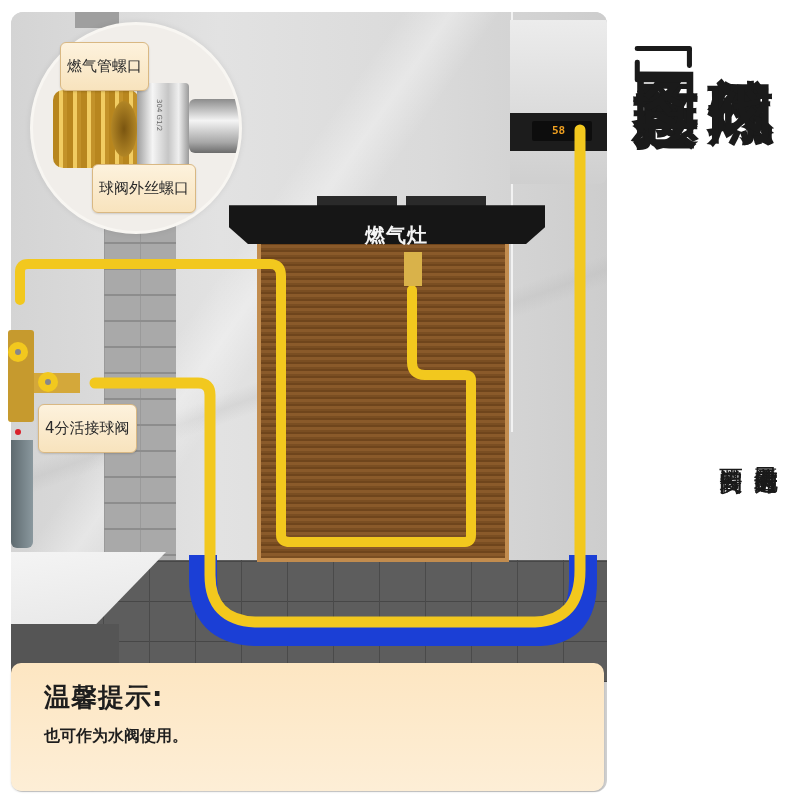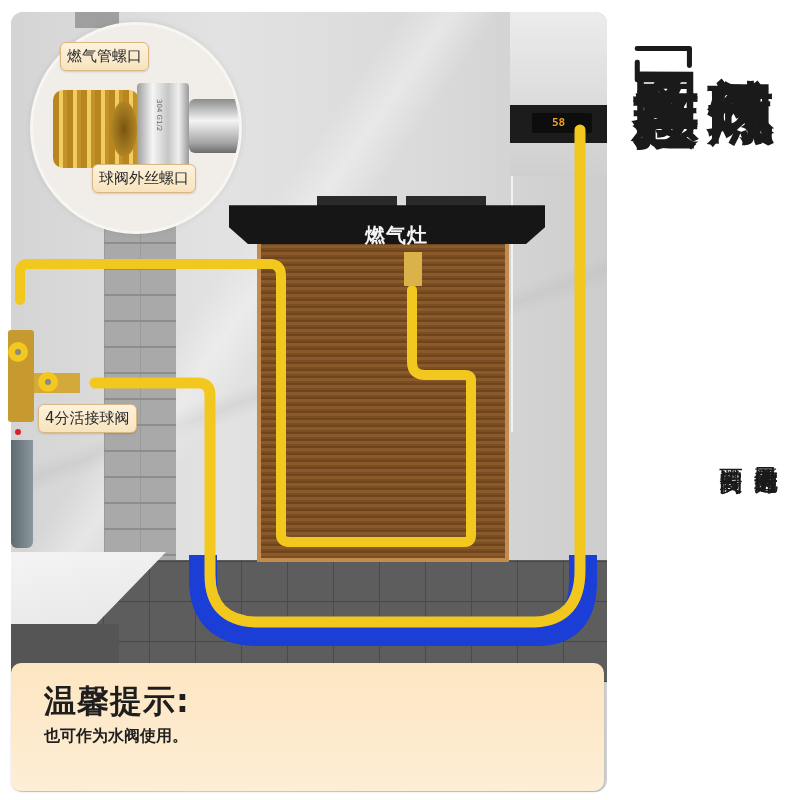--- a/index.html
+++ b/index.html
@@ -51,7 +51,7 @@
     background:linear-gradient(180deg,#8c8c8c,#f4f4f4 40%,#a8a8a8 80%,#6c6c6c);}
   .steel-mark{position:absolute;left:122px;top:74px;font-size:7px;color:#666;writing-mode:vertical-rl;}
   .tag{position:absolute;background:linear-gradient(180deg,#fdf2dd,#f8e3bd);border:1px solid #d9b883;
-    border-radius:6px;color:#2a2a2a;font-size:15px;padding:4px 6px;white-space:nowrap;box-shadow:0 1px 2px rgba(0,0,0,.15);}
+    border-radius:6px;color:#2a2a2a;font-size:15px;padding:14px 6px;white-space:nowrap;box-shadow:0 1px 2px rgba(0,0,0,.15);}
   .notice{position:absolute;left:11px;top:663px;width:593px;height:128px;border-radius:10px;
     background:linear-gradient(180deg,#fde6c2,#fdeed6);box-shadow:0 1px 2px rgba(0,0,0,.15);}
   .notice-title{position:absolute;left:33px;top:17px;font-size:32px;font-weight:bold;color:#1e1e1e;letter-spacing:1px;}

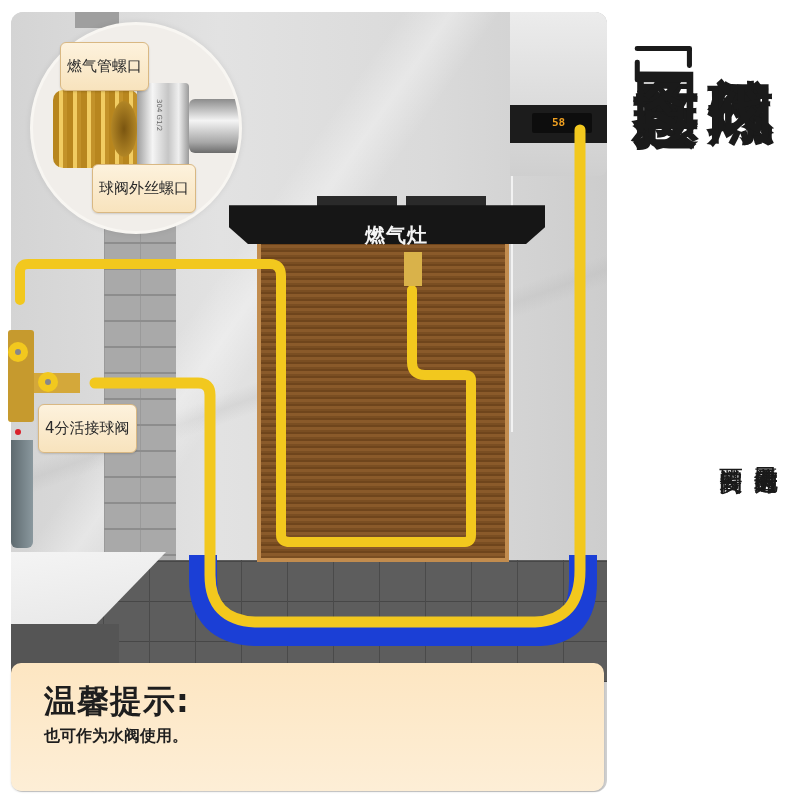--- a/index.html
+++ b/index.html
@@ -26,7 +26,7 @@
   .counter{position:absolute;left:0;top:540px;width:155px;height:80px;
     background:linear-gradient(170deg,#f4f4f4,#e6e6e6);clip-path:polygon(0 0,100% 0,50% 100%,0 100%);}
   .counter-front{position:absolute;left:0;top:612px;width:108px;height:58px;background:#555;}
-  .heater{position:absolute;left:499px;top:0;width:97px;height:164px;border-radius:0 0 8px 0;
+  .heater{position:absolute;left:499px;top:8px;width:97px;height:164px;border-radius:0 0 8px 0;
     background:linear-gradient(180deg,#ececec,#cfcfcf);}
   .heater-panel{position:absolute;left:0;top:93px;width:97px;height:38px;background:#1c1c1c;}
   .heater-display{position:absolute;left:22px;top:8px;width:60px;height:20px;background:#0d0d0d;border-radius:2px;}

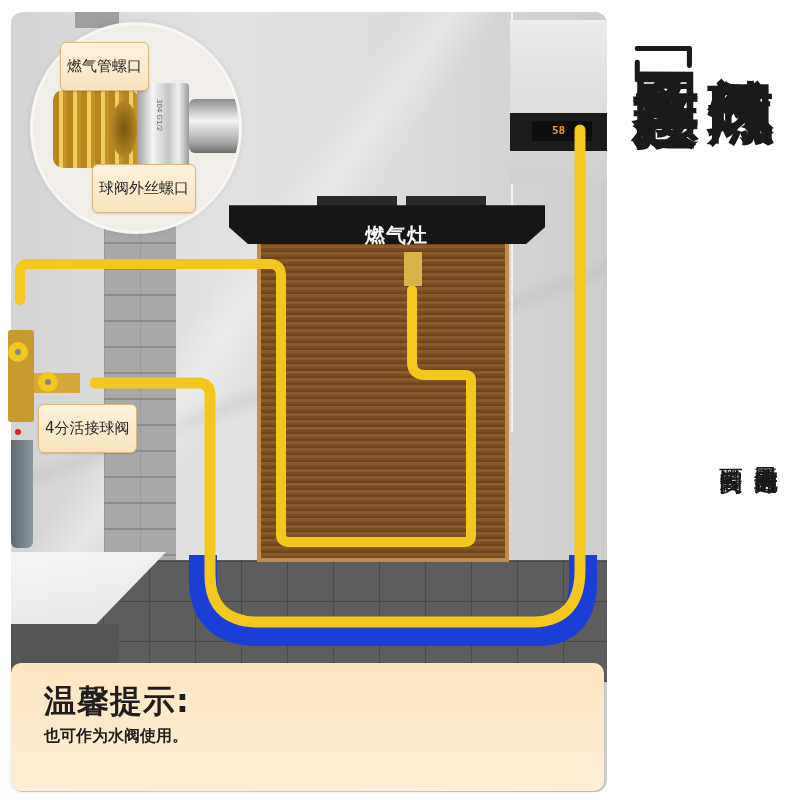--- a/index.html
+++ b/index.html
@@ -54,7 +54,7 @@
     border-radius:6px;color:#2a2a2a;font-size:15px;padding:14px 6px;white-space:nowrap;box-shadow:0 1px 2px rgba(0,0,0,.15);}
   .notice{position:absolute;left:11px;top:663px;width:593px;height:128px;border-radius:10px;
     background:linear-gradient(180deg,#fde6c2,#fdeed6);box-shadow:0 1px 2px rgba(0,0,0,.15);}
-  .notice-title{position:absolute;left:33px;top:17px;font-size:32px;font-weight:bold;color:#1e1e1e;letter-spacing:1px;}
+  .notice-title{position:absolute;left:33px;top:17px;font-size:26px;font-weight:bold;color:#1e1e1e;letter-spacing:1px;}
   .notice-body{position:absolute;left:33px;top:60px;font-size:16px;font-weight:bold;color:#1e1e1e;line-height:26px;}
   .title-col{position:absolute;writing-mode:vertical-rl;font-weight:bold;color:#1a1a1a;}
   .title-a{left:707px;top:30px;font-size:66px;line-height:68px;letter-spacing:-2px;}

